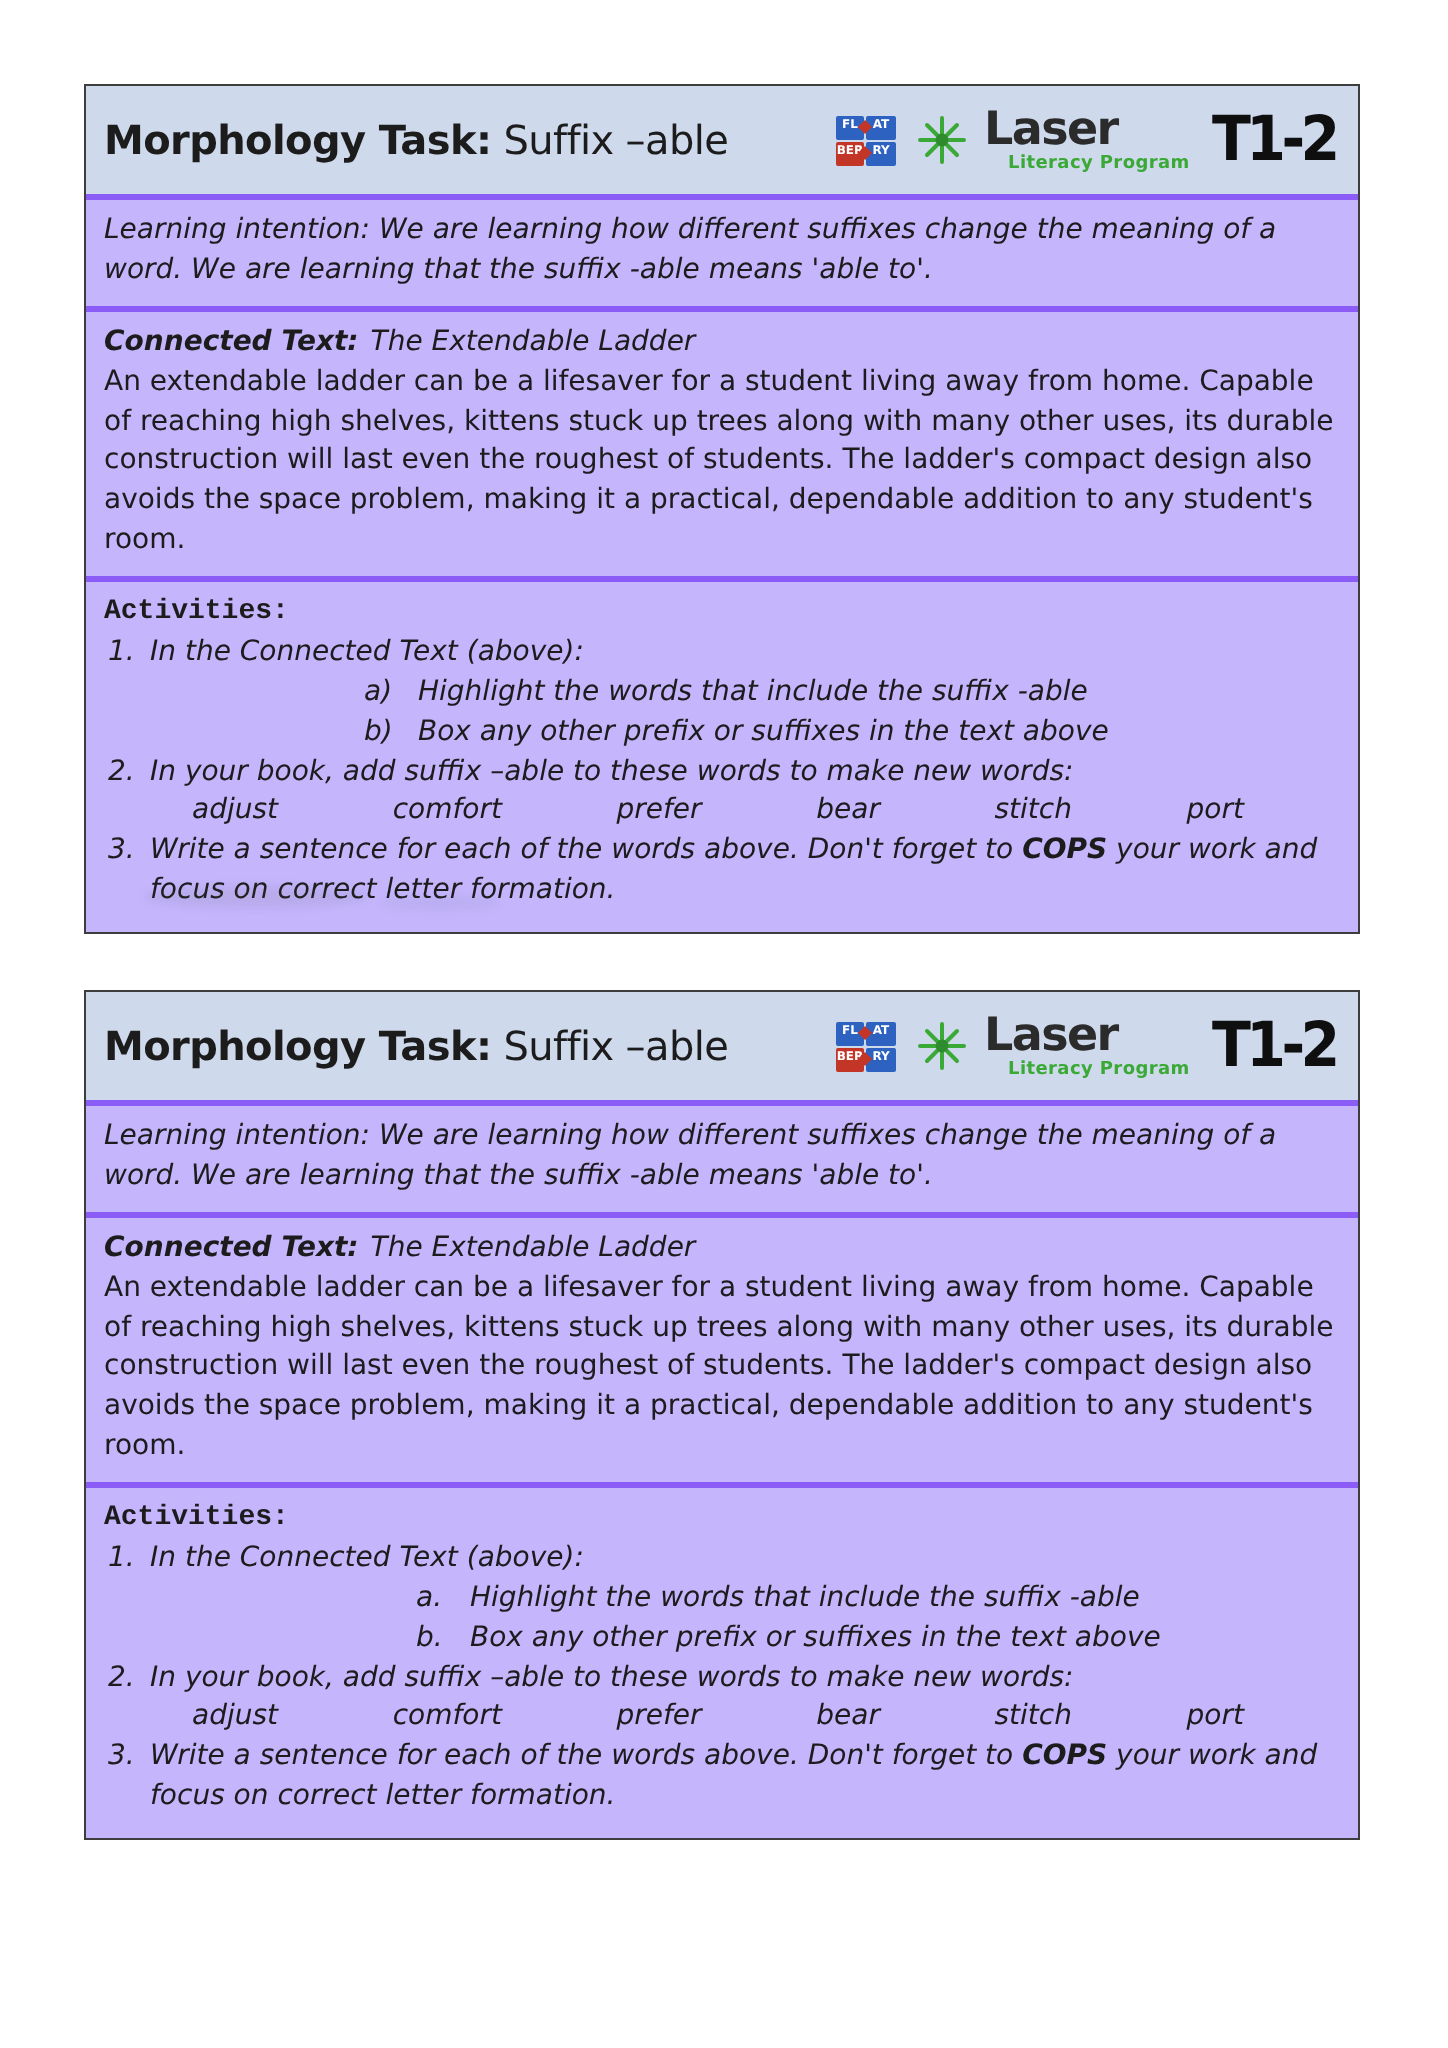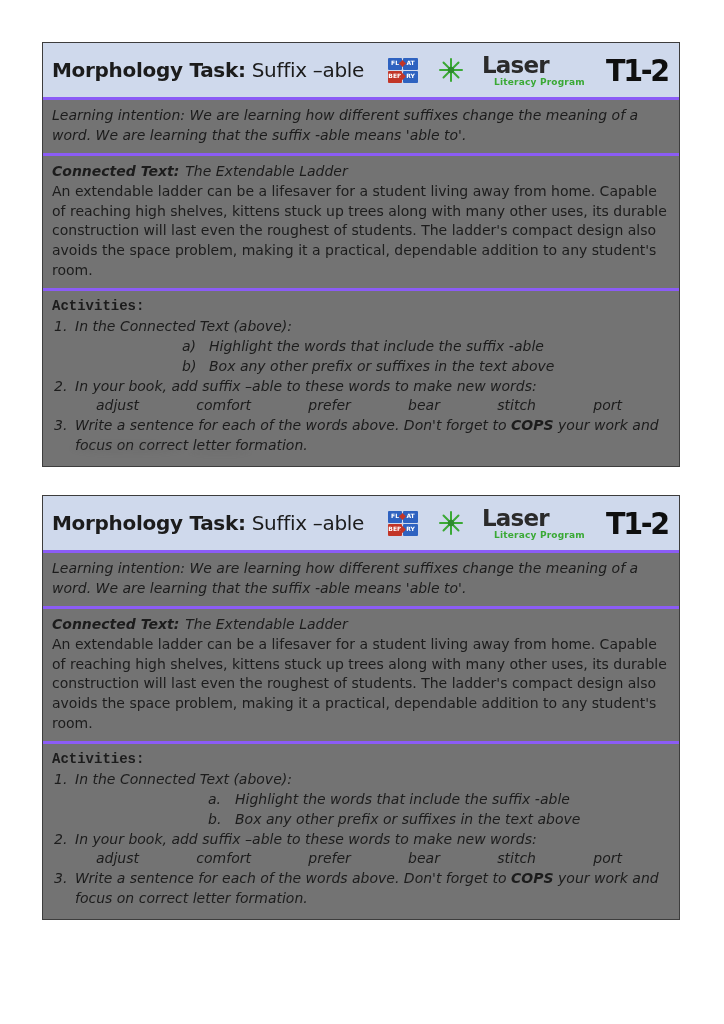--- a/index.html
+++ b/index.html
@@ -13,7 +13,7 @@
   .card {
     width:638px;
     border:1.5px solid #3d3d3d;
-    background:#737373;
+    background:#c4b5fd;
   }
   .card + .card { margin-top:28px; }
 

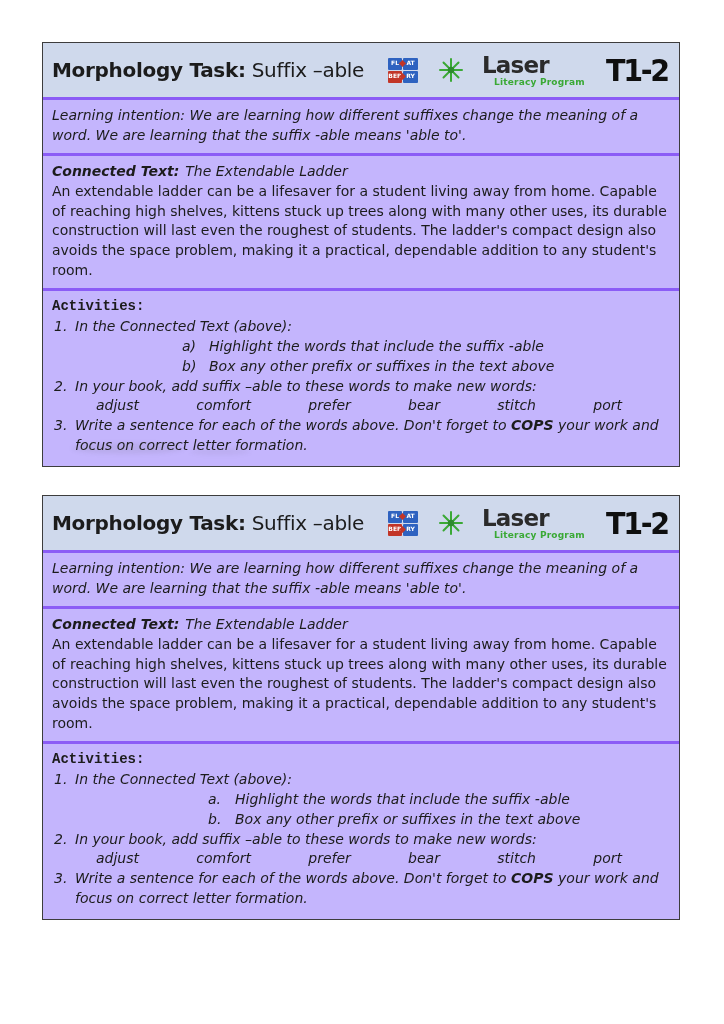--- a/index.html
+++ b/index.html
@@ -31,7 +31,7 @@
   .title-rest { font-size:20px; margin-left:6px; letter-spacing:-0.3px; }
 
   
-  .logo { display:flex; align-items:center; gap:20px; }
+  .logo { display:flex; align-items:center; gap:10px; }
   .tile-grid { position:relative; display:grid; grid-template-columns:14px 15px; grid-auto-rows:12px; gap:1px; }
   .tile { color:#fff; font-size:6px; font-weight:bold; display:flex; align-items:center; justify-content:center; border-radius:1px; }
   .tile-blue { background:#2e62c0; }

